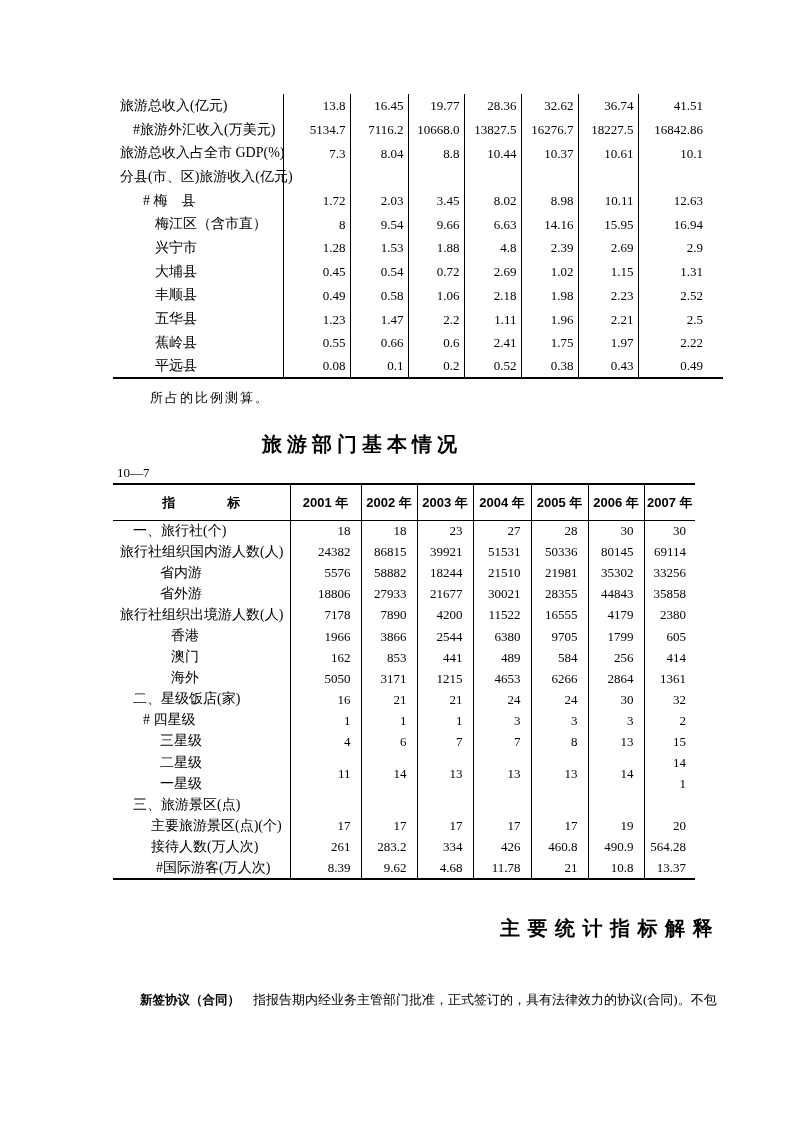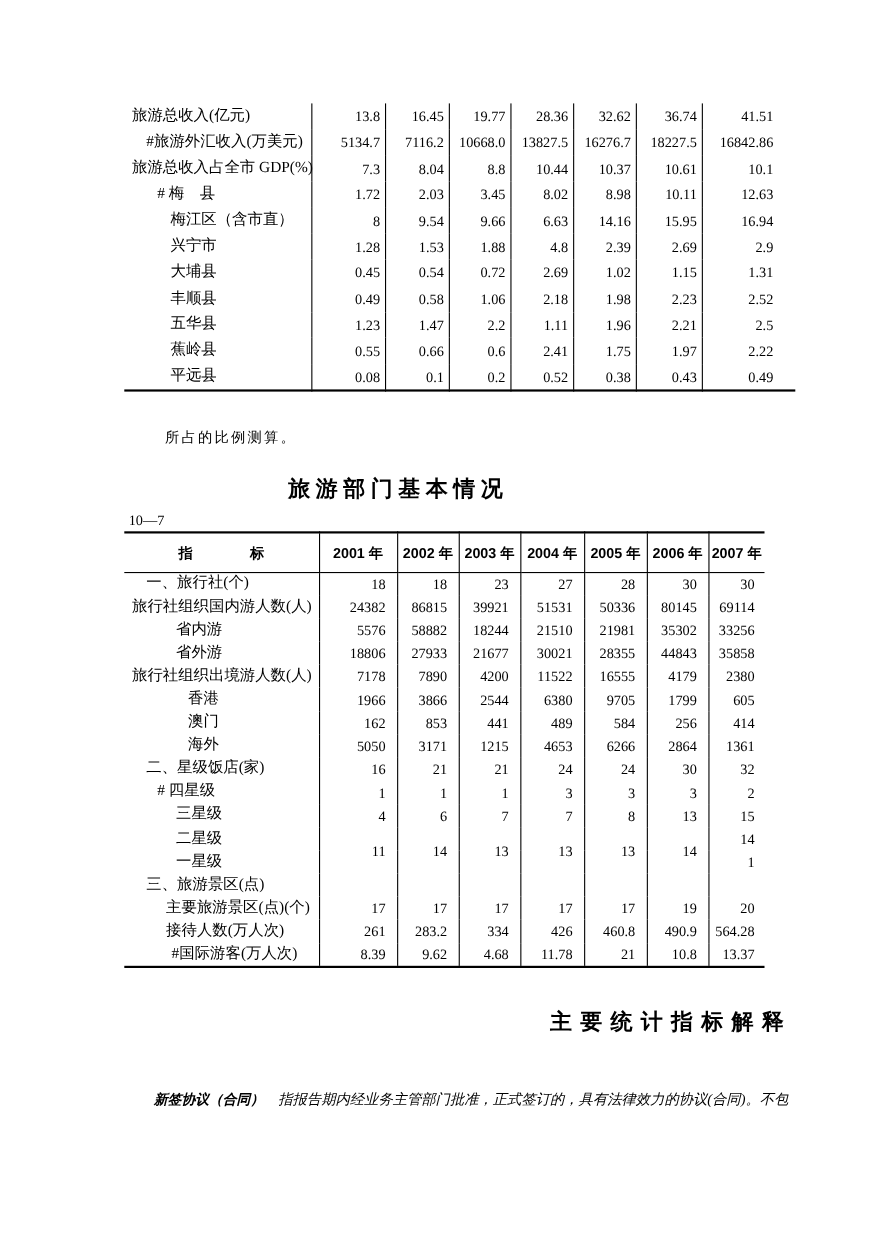--- a/index.html
+++ b/index.html
@@ -109,6 +109,16 @@
           <td class="num">10.37</td>
           <td class="num">10.61</td>
           <td class="num">10.1</td>
+        </tr>
+        <tr>
+          <td class="lbl ind0">分县(市、区)旅游收入(亿元)</td>
+          <td class="num"></td>
+          <td class="num"></td>
+          <td class="num"></td>
+          <td class="num"></td>
+          <td class="num"></td>
+          <td class="num"></td>
+          <td class="num"></td>
         </tr>
         <tr>
           <td class="lbl ind2"># 梅　县</td>

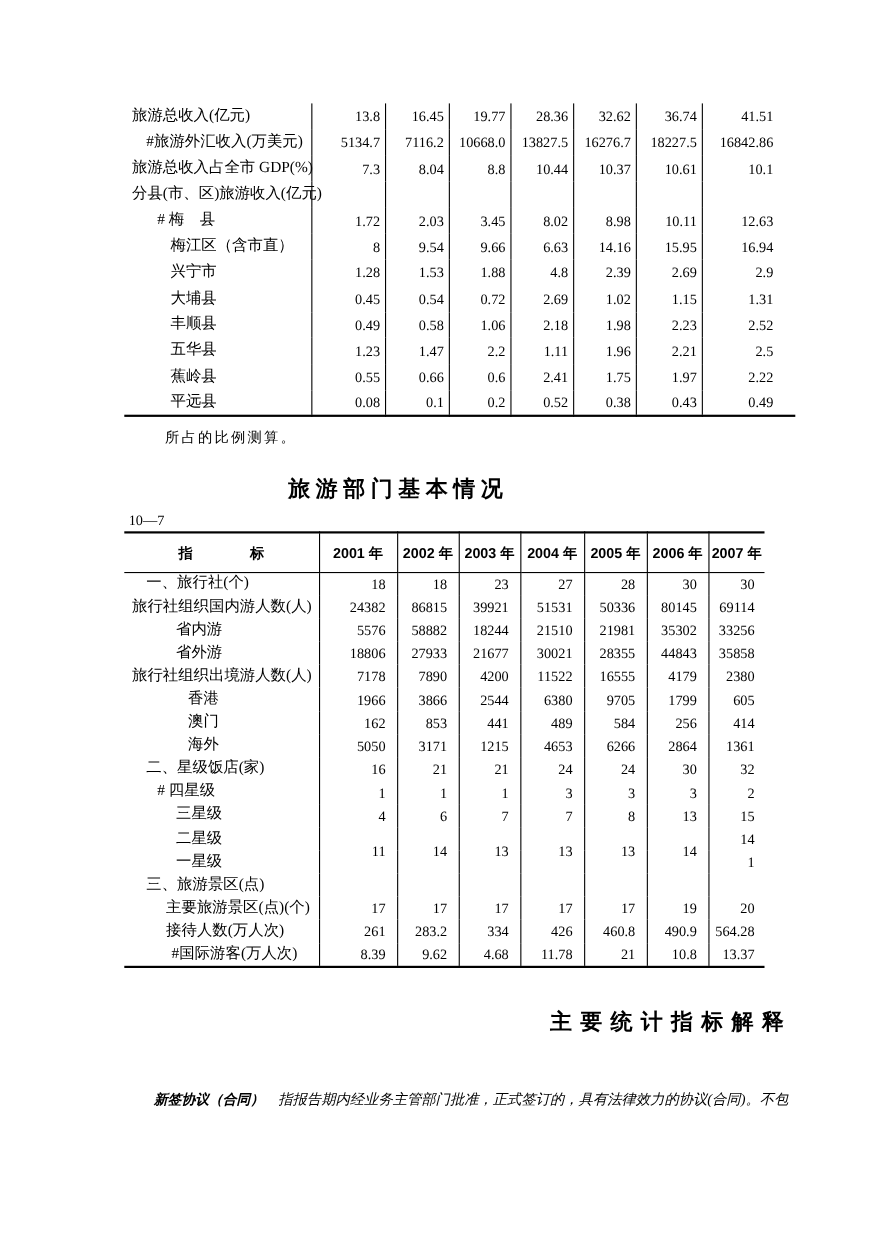--- a/index.html
+++ b/index.html
@@ -59,7 +59,7 @@
 
   .tab-no{left:117px;top:465px;font-size:13px;}
 
-  .definition{left:140px;top:991px;font-size:13px;white-space:nowrap;font-style:italic;}
+  .definition{left:140px;top:991px;font-size:13px;white-space:nowrap;}
   .definition .term{font-family:"Liberation Sans","DejaVu Sans",sans-serif;
        font-weight:bold;font-size:12.5px;}
   .definition .dtext{margin-left:13px;}

